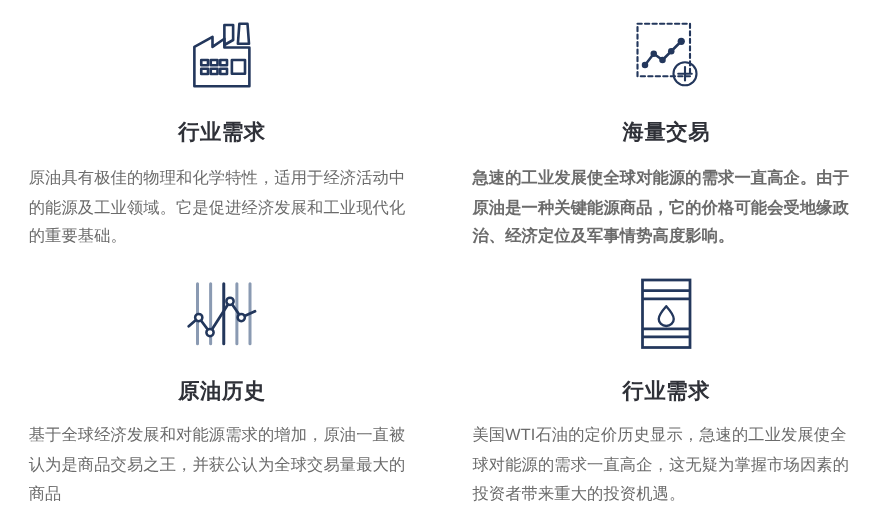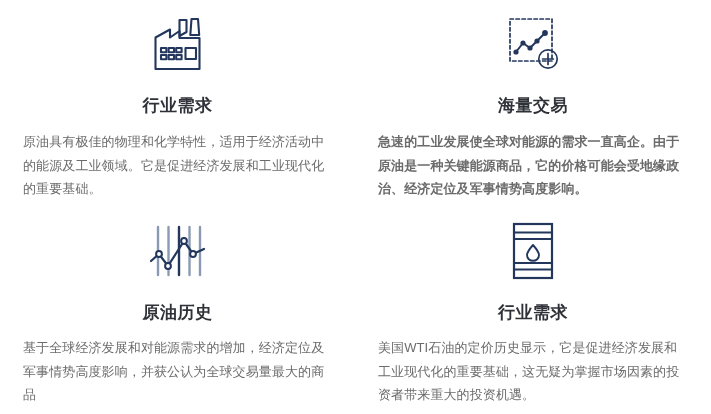--- a/index.html
+++ b/index.html
@@ -140,7 +140,7 @@
       </svg>
     </div>
     <div class="card-title">原油历史</div>
-    <div class="card-body">基于全球经济发展和对能源需求的增加，经济定位及军事情势高度影响，并获公认为全球交易量最大的商品</div>
+    <div class="card-body">基于全球经济发展和对能源需求的增加，原油一直被认为是商品交易之王，并获公认为全球交易量最大的商品</div>
   </div>
 
   <div class="feature-card card-4">

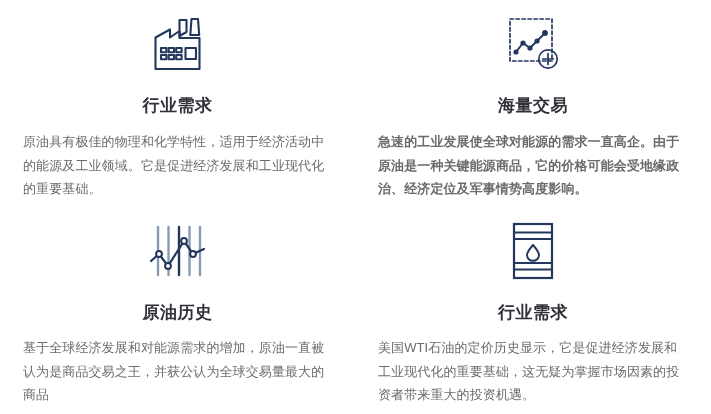--- a/index.html
+++ b/index.html
@@ -159,7 +159,7 @@
       </svg>
     </div>
     <div class="card-title">行业需求</div>
-    <div class="card-body">美国WTI石油的定价历史显示，它是促进经济发展和工业现代化的重要基础，这无疑为掌握市场因素的投资者带来重大的投资机遇。</div>
+    <div class="card-body">美国WTI石油的定价历史显示，急速的工业发展使全球对能源的需求一直高企，这无疑为掌握市场因素的投资者带来重大的投资机遇。</div>
   </div>
 
 </div>

